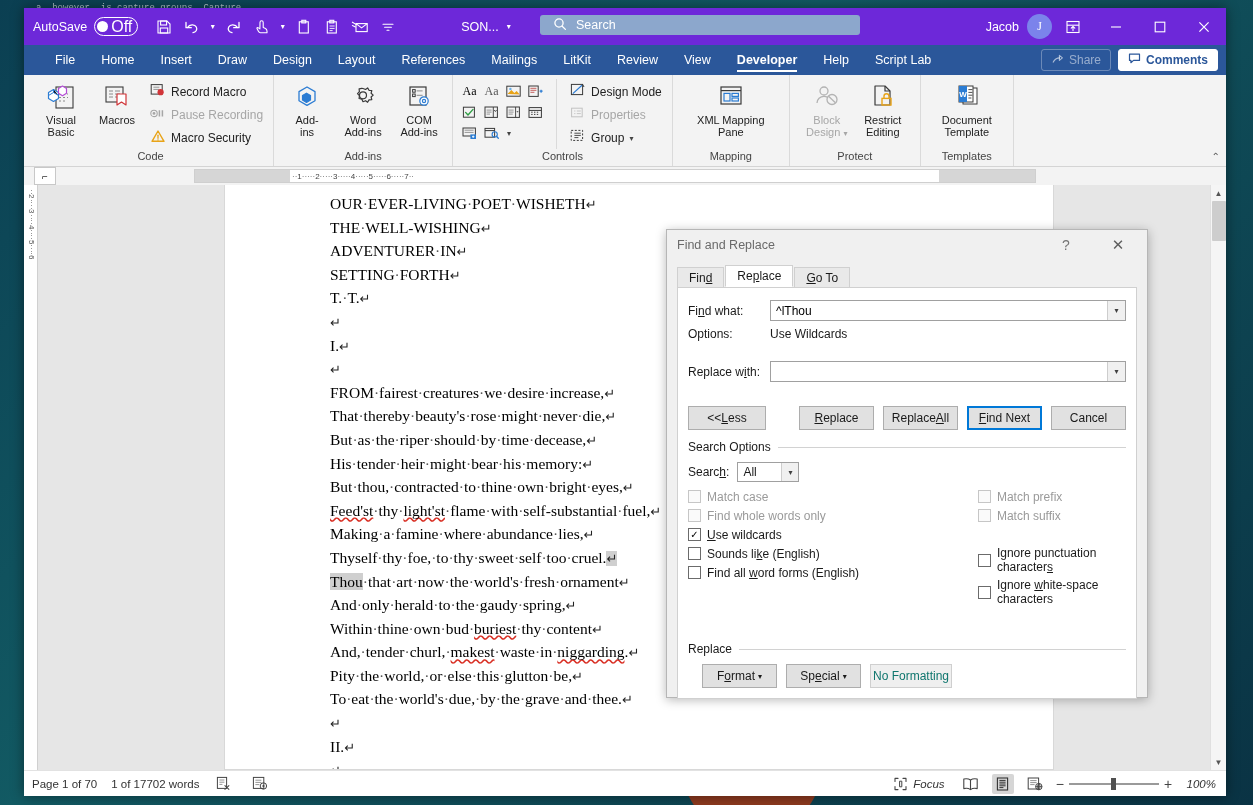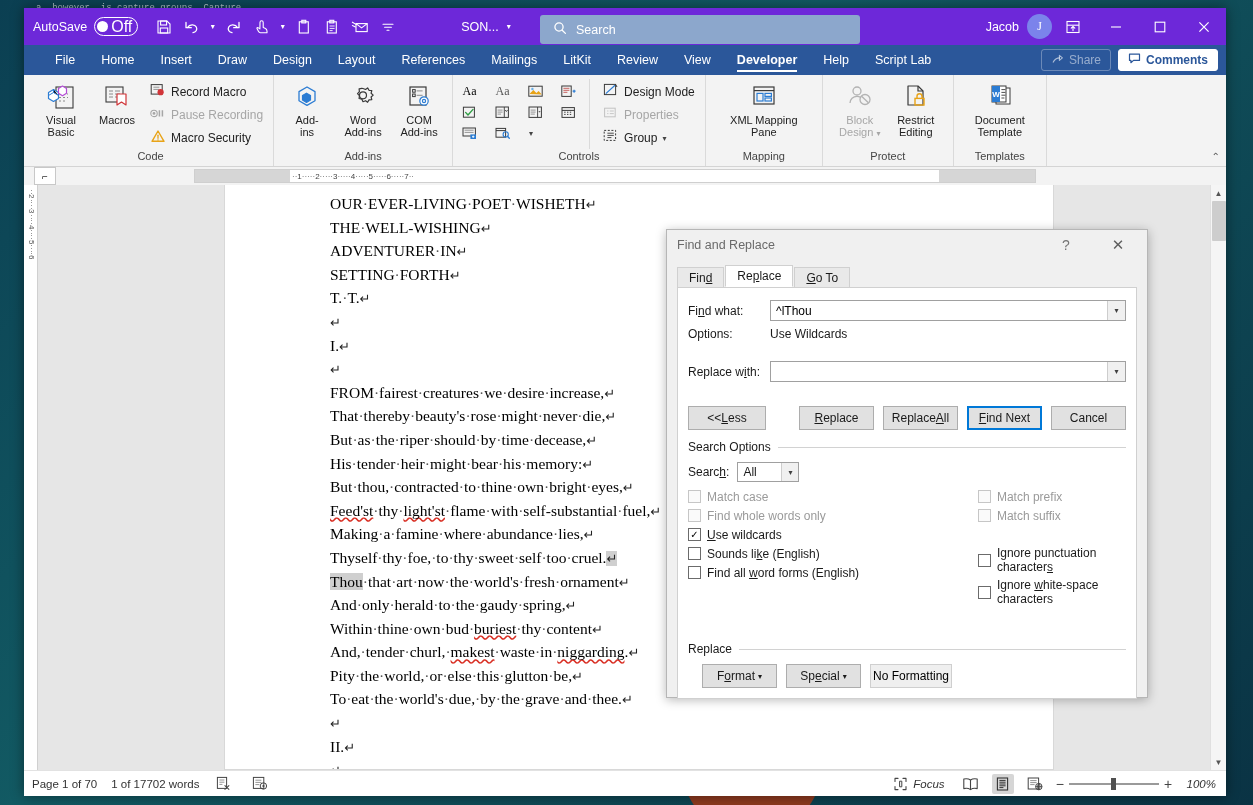--- a/index.html
+++ b/index.html
@@ -62,7 +62,7 @@
     display:flex; align-items:center; gap:8px;
   }
   .searchbox {
-    position:absolute; left:516px; top:7px; width:320px; height:29px;
+    position:absolute; left:516px; top:7px; width:320px; height:20px;
     background:#8ca7cc; border-radius:3px;
     display:flex; align-items:center; gap:9px; padding-left:13px;
     color:#ffffff; font-size:12.5px;

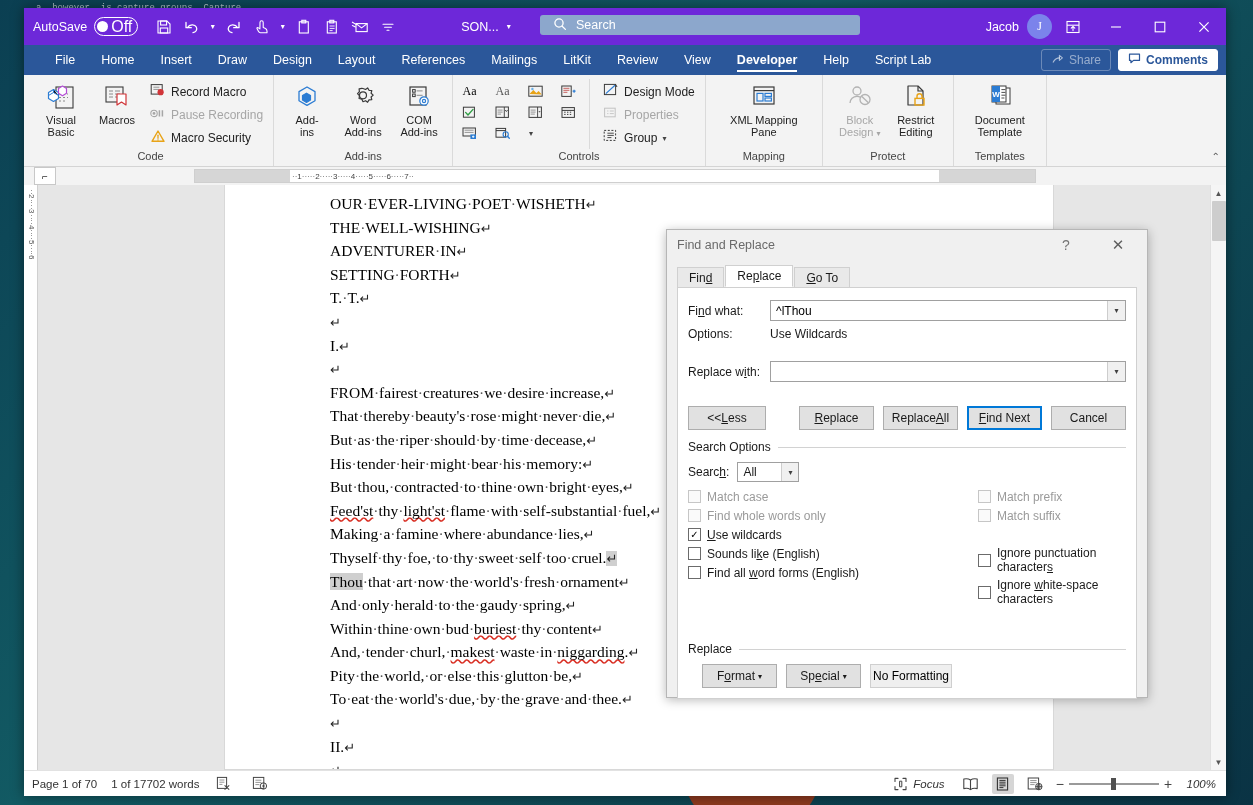--- a/index.html
+++ b/index.html
@@ -132,7 +132,7 @@
   }
   .smallrow.disabled { color:#a6a6a6; }
   .ctrl-grid { display:flex; flex-direction:column; gap:1px; padding-top:2px; }
-  .ctrl-line { display:flex; gap:12px; }
+  .ctrl-line { display:flex; gap:1px; }
   .ctrl-btn {
     width:21px; height:20px; display:flex; align-items:center; justify-content:center;
     border-radius:2px;

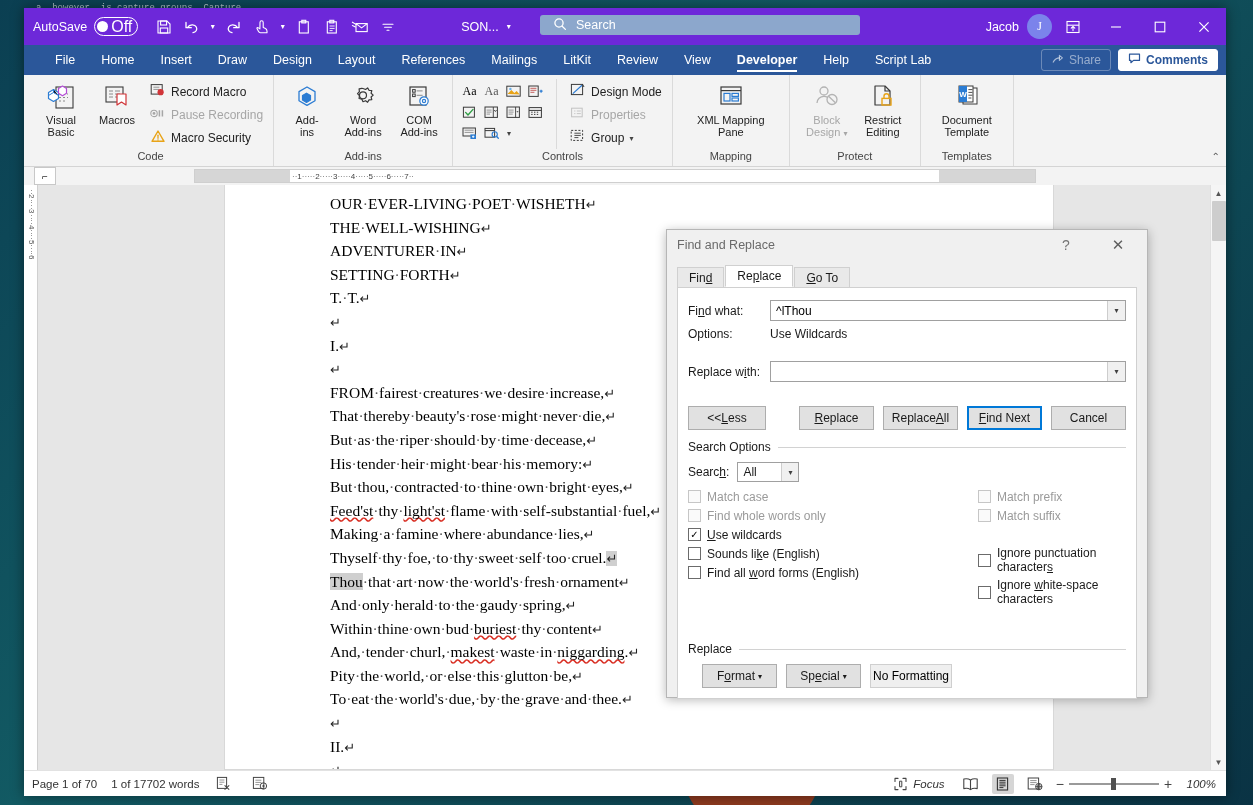--- a/index.html
+++ b/index.html
@@ -250,7 +250,7 @@
     margin-left:9px;
   }
   .dbtn.default { border:2px solid #0078d7; background:#e1e1e1; }
-  .dbtn.disabled { color:#000000; background:#efefef; border-color:#cfcfcf; }
+  .dbtn.disabled { color:#0f766e; background:#efefef; border-color:#cfcfcf; }
   .dbtn.left { margin-left:0; }
   .spacer { flex:1; }
 

